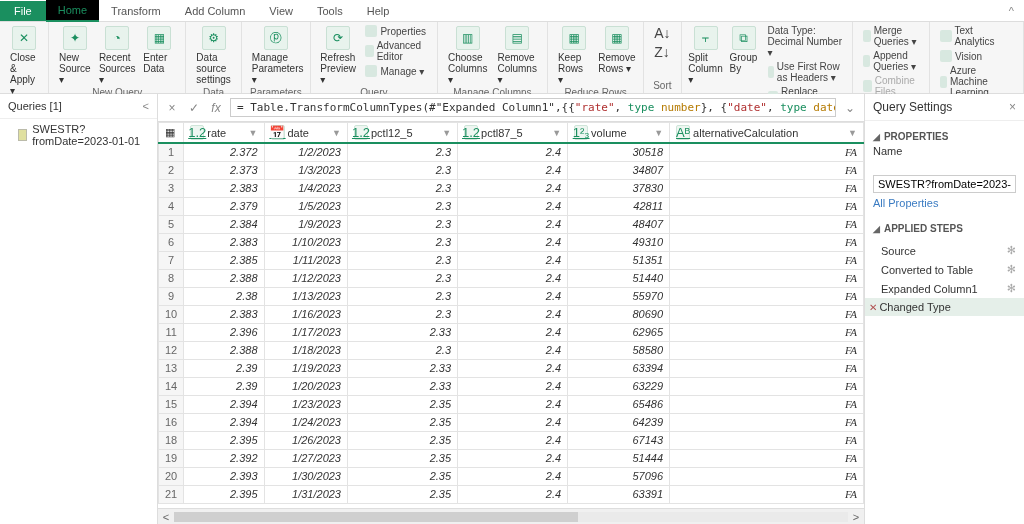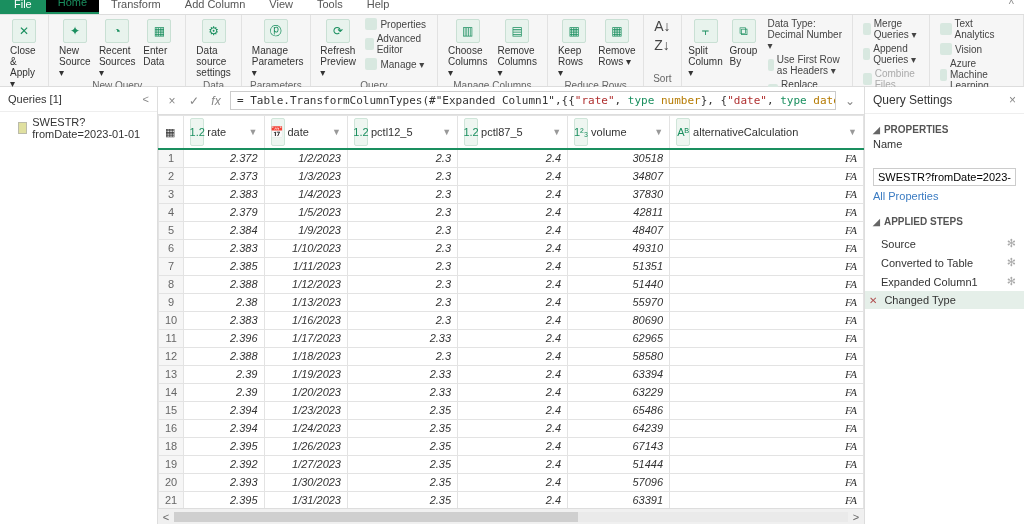--- a/index.html
+++ b/index.html
@@ -6,7 +6,7 @@
 body { font-family: "Segoe UI", Tahoma, sans-serif; font-size: 11px; color: #333; background: #fff; width: 1024px; height: 524px; overflow: hidden; display: flex; flex-direction: column; }
 
 
-.tabs { display: flex; background: #fff; border-bottom: 1px solid #ddd; height: 15px; align-items: flex-end; }
+.tabs { display: flex; background: #fff; border-bottom: 1px solid #ddd; height: 22px; align-items: center; }
 .tab { padding: 4px 12px; cursor: pointer; color: #555; }
 .tab.file { background: #1a8f5f; color: #fff; padding: 4px 14px; }
 .tab.active { background: #000000; border-bottom: 2px solid #1a8f5f; color: #1a8f5f; font-weight: 500; }

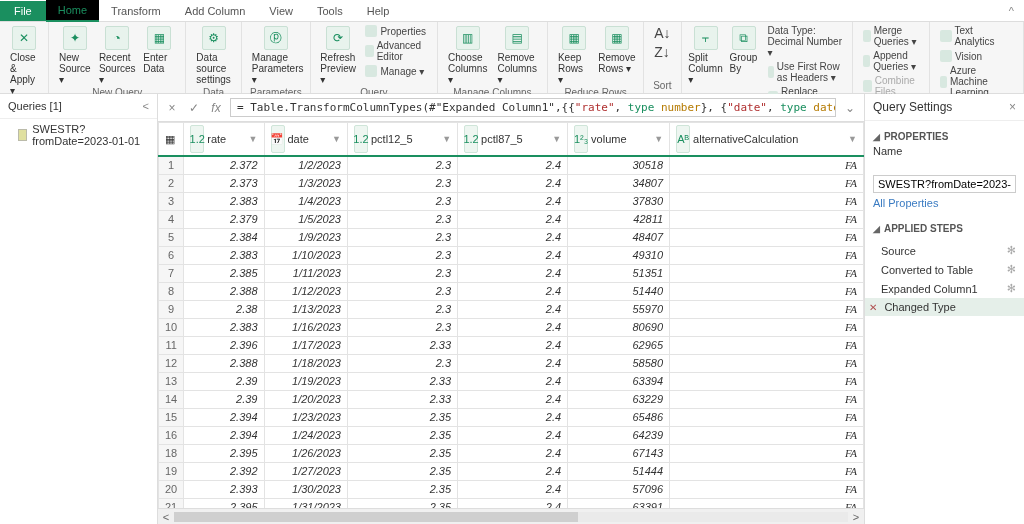--- a/index.html
+++ b/index.html
@@ -48,7 +48,7 @@
 table.grid th, table.grid td { border: 1px solid #e3e3e3; padding: 2px 6px; height: 18px; white-space: nowrap; }
 table.grid th { background: #fff; font-weight: normal; text-align: left; position: sticky; top: 0; border-bottom: 2px solid #1a8f5f; }
 table.grid th .th-inner { display: flex; align-items: center; gap: 3px; }
-table.grid th .ty-ic { width: 14px; height: 28px; background: #eef6f1; border: 1px solid #cfe5d9; border-radius: 2px; font-size: 11px; display: flex; align-items: center; justify-content: center; color: #1a8f5f; }
+table.grid th .ty-ic { width: 14px; height: 15px; background: #eef6f1; border: 1px solid #cfe5d9; border-radius: 2px; font-size: 13px; display: flex; align-items: center; justify-content: center; color: #1a8f5f; text-decoration: underline; }
 table.grid th .dd { margin-left: auto; color: #999; font-size: 9px; }
 table.grid td.rownum { background: #f6f6f6; color: #666; text-align: center; width: 24px; font-style: normal; }
 table.grid td.num { text-align: right; font-style: italic; }

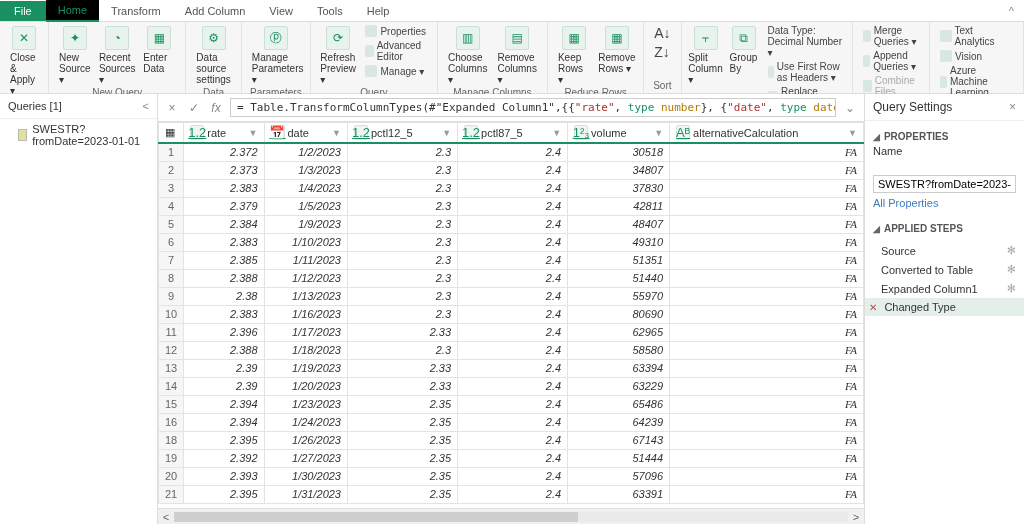--- a/index.html
+++ b/index.html
@@ -69,7 +69,7 @@
 .name-input { width: 100%; border: 1px solid #ccc; padding: 2px 4px; font-size: 11px; }
 .all-props { color: #3a7bc2; font-size: 11px; cursor: pointer; margin-top: 4px; }
 .steps { display: flex; flex-direction: column; }
-.step { padding: 3px 8px 3px 16px; font-size: 11px; display: flex; align-items: center; gap: 5px; }
+.step { padding: 3px 8px 3px 16px; font-size: 11px; display: flex; align-items: center; }
 .step .gear { margin-left: auto; color: #aaa; font-size: 11px; }
 .step.sel { background: #e5efe9; }
 .step .xic { color: #b05050; font-size: 10px; margin-left: -12px; margin-right: 2px; }

